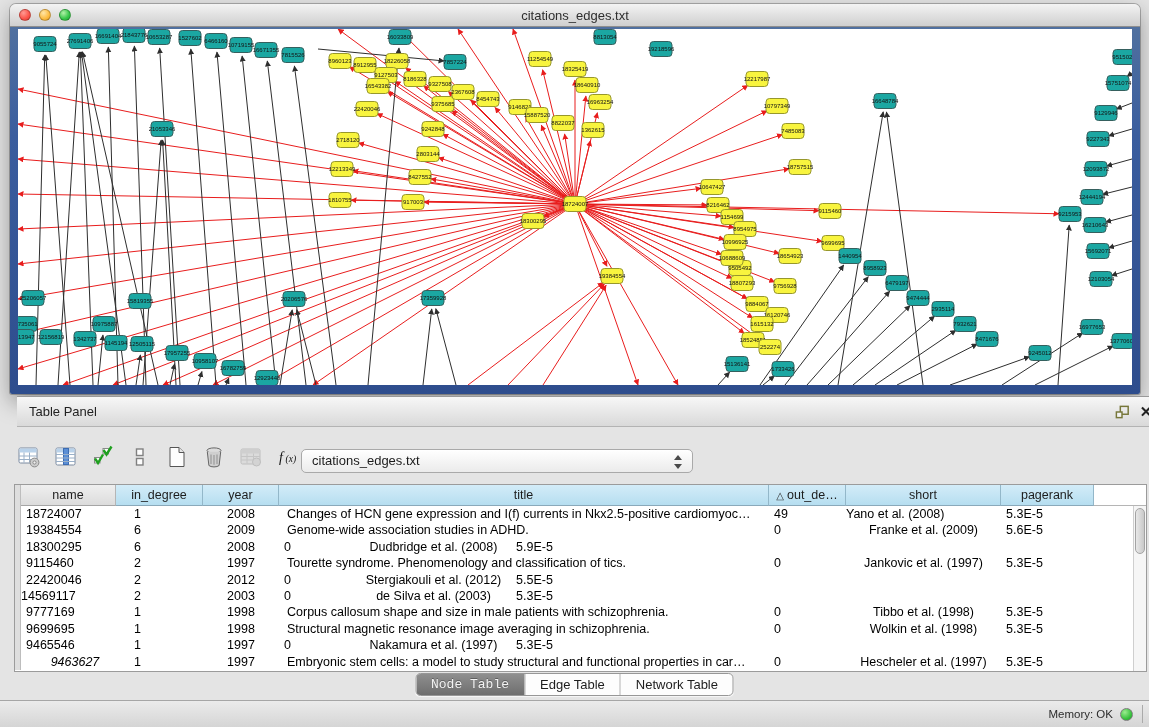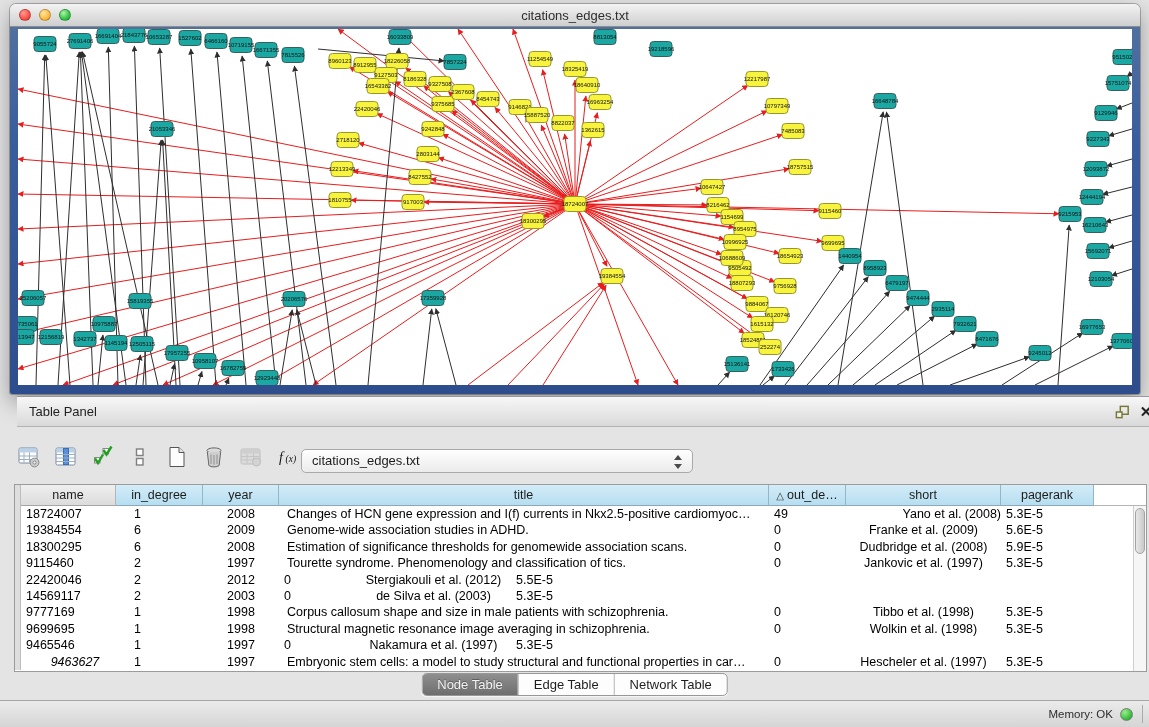--- a/index.html
+++ b/index.html
@@ -782,7 +782,7 @@
         <div class="td" style="width: 76px; text-align: center;">2008</div>
         <div class="td" style="width: 490px; text-align: left; padding-left: 8px;">Changes of HCN gene expression and I(f) currents in Nkx2.5-positive cardiomyoc…</div>
         <div class="td" style="width: 77px; text-align: left; padding-left: 5px;">49</div>
-        <div class="td" style="width: 155px; text-align: right;">Yano et al. (2008)</div>
+        <div class="td" style="width: 155px; text-align: left;">Yano et al. (2008)</div>
         <div class="td" style="width: 93px; text-align: left; padding-left: 5px;">5.3E-5</div>
       </div>
       <div class="tr">

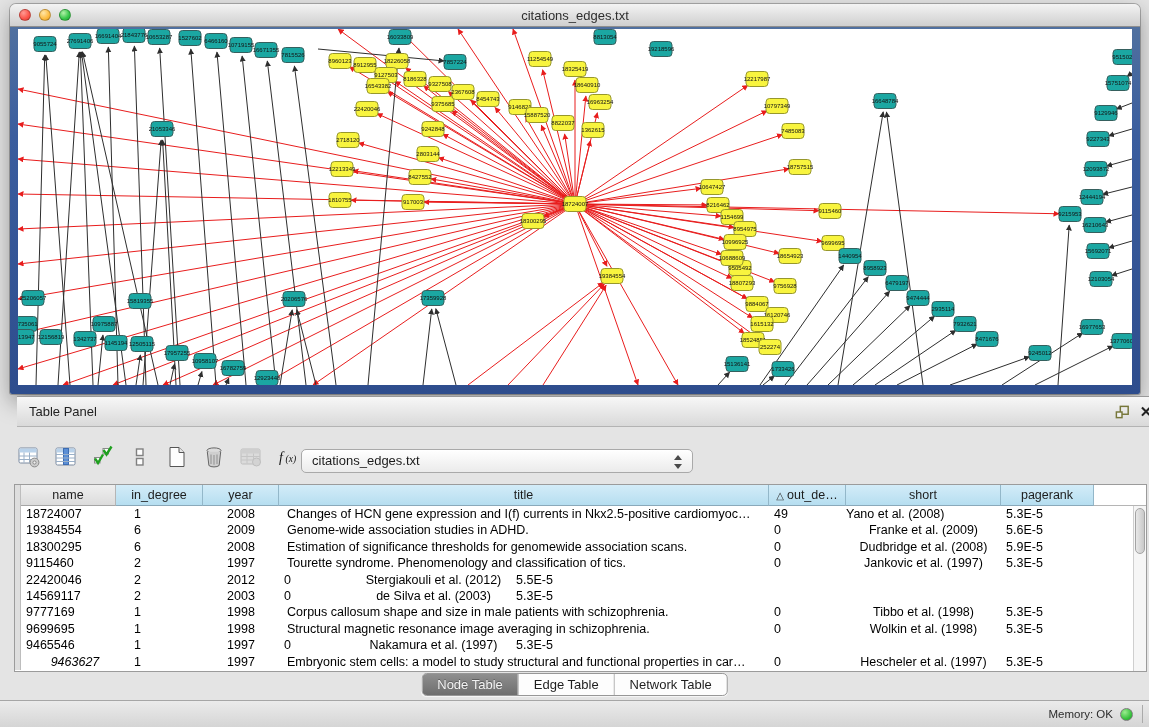--- a/index.html
+++ b/index.html
@@ -800,7 +800,6 @@
         <div class="td" style="width: 95px; text-align: left; padding-left: 5px;">18300295</div>
         <div class="td" style="width: 87px; text-align: left; padding-left: 18px;">6</div>
         <div class="td" style="width: 76px; text-align: center;">2008</div>
-        <div class="td" style="width: 490px; text-align: left; padding-left: 8px;">Estimation of significance thresholds for genomewide association scans.</div>
         <div class="td" style="width: 77px; text-align: left; padding-left: 5px;">0</div>
         <div class="td" style="width: 155px; text-align: center;">Dudbridge et al. (2008)</div>
         <div class="td" style="width: 93px; text-align: left; padding-left: 5px;">5.9E-5</div>

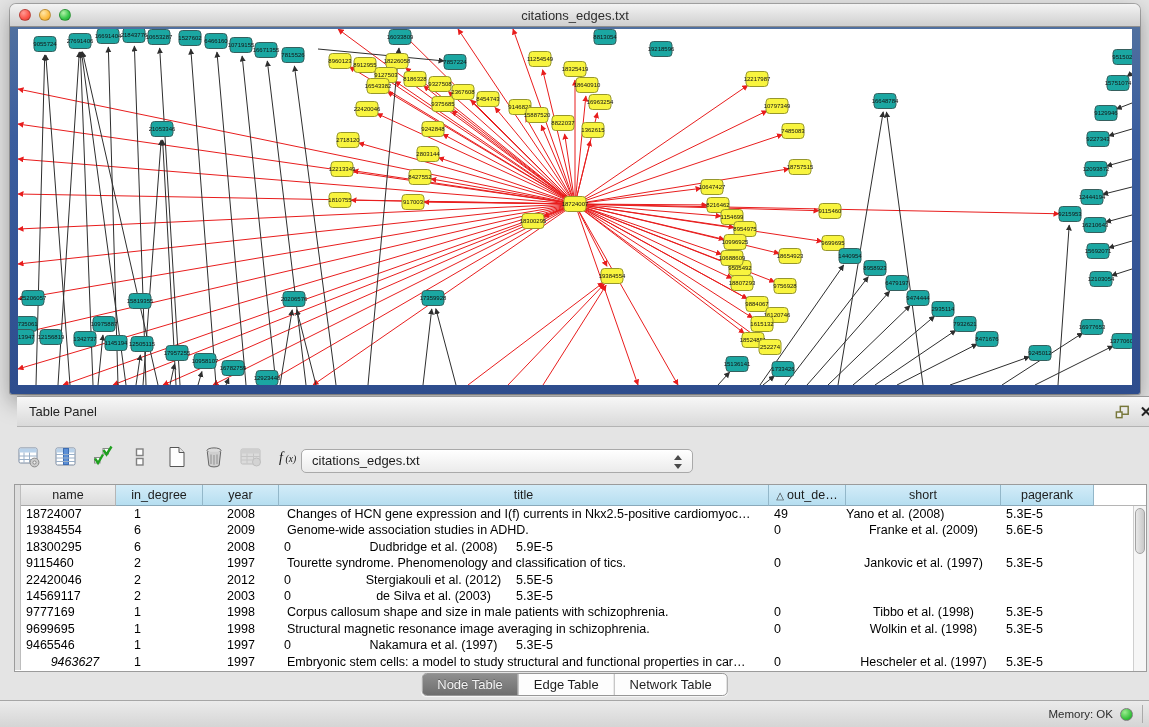--- a/index.html
+++ b/index.html
@@ -825,7 +825,7 @@
       </div>
       <div class="tr">
         <div class="stub"></div>
-        <div class="td" style="width: 95px; text-align: left; padding-left: 5px;">14569117</div>
+        <div class="td" style="width: 95px; text-align: left; ">14569117</div>
         <div class="td" style="width: 87px; text-align: left; padding-left: 18px;">2</div>
         <div class="td" style="width: 76px; text-align: center;">2003</div>
         <div class="td" style="width: 77px; text-align: left; padding-left: 5px;">0</div>

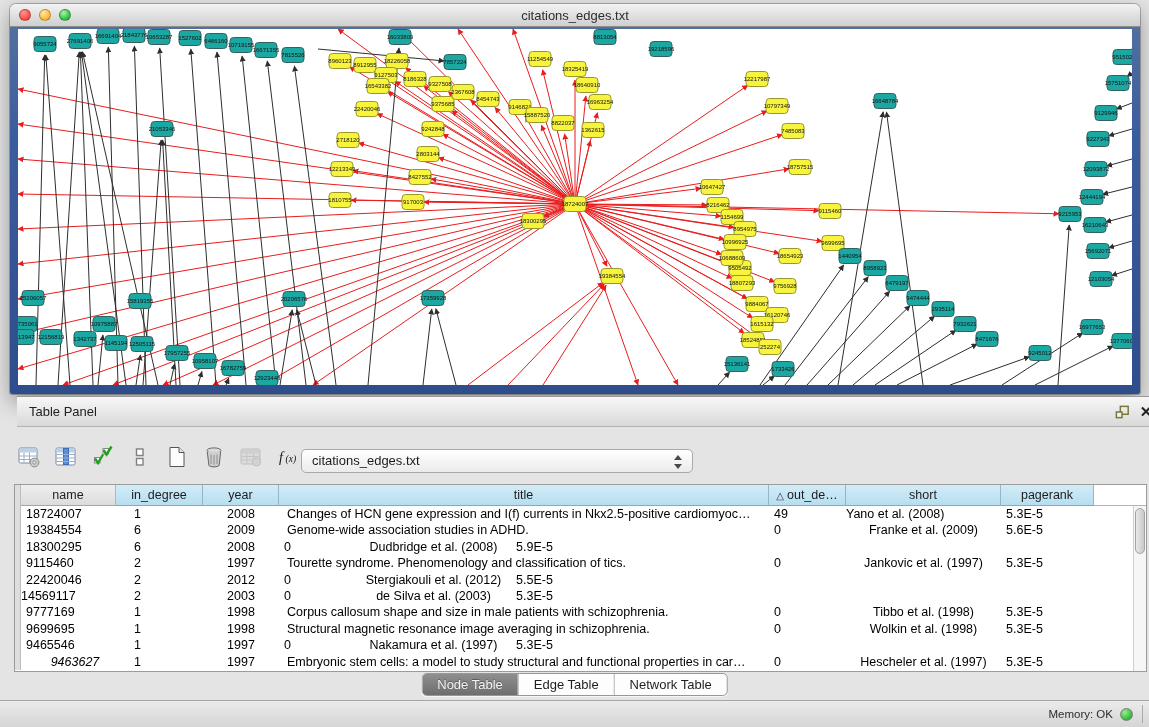--- a/index.html
+++ b/index.html
@@ -102,7 +102,7 @@
   }
   .seg { padding:0 15px; line-height:21px; font-size:13px; color:#1e1e1e; border-left:1px solid #b4b4b4; }
   .seg:first-child { border-left:none; }
-  .seg-sel { background:linear-gradient(#8f8f8f,#6e6e6e); color:#f3f3f3; text-shadow:0 -1px 0 rgba(0,0,0,.3); }
+  .seg-sel { background:linear-gradient(#8f8f8f,#6e6e6e); color:#f3f3f3; text-shadow:0 -1px 0 rgba(0,0,0,.3);font-family:Liberation Mono, monospace; }
 
   .statusbar {
     position:absolute; left:0; top:700px; width:1149px; height:27px;

